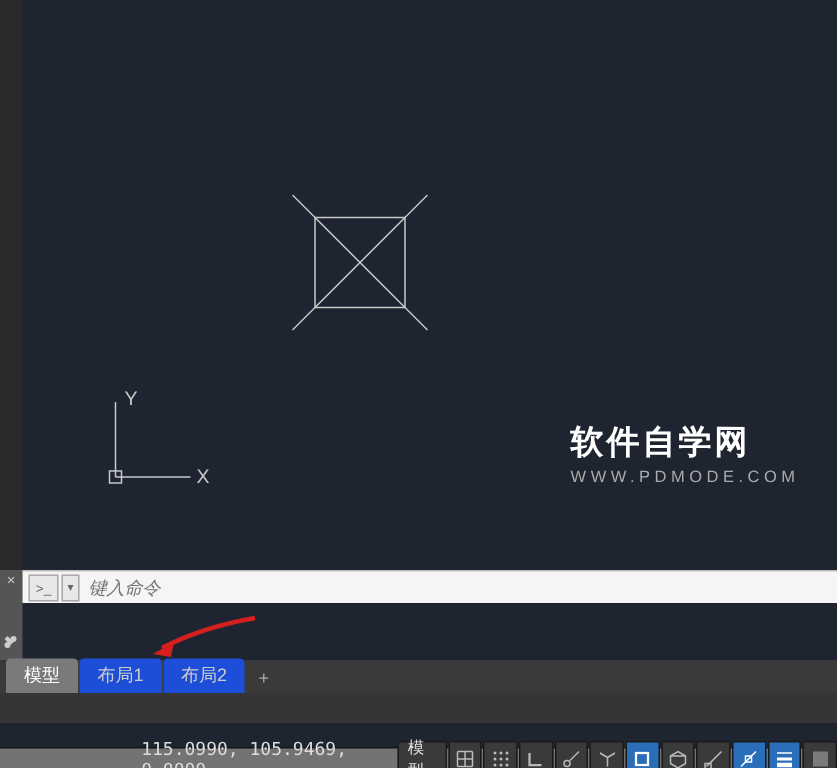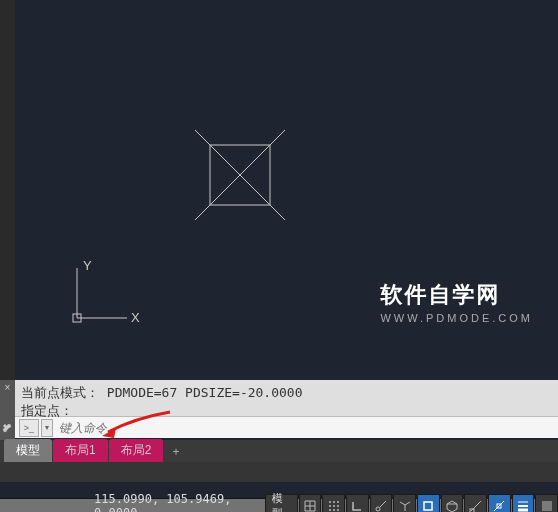--- a/index.html
+++ b/index.html
@@ -260,10 +260,6 @@
         </svg>
     </span>
   </div>
-  <div class="cmd-history">
-    <div>当前点模式：  PDMODE=67  PDSIZE=-20.0000</div>
-    <div>指定点：</div>
-  </div>
   <div class="cmd-input-row">
     <div class="cmd-prompt-icon">&gt;_</div>
     <div class="cmd-dropdown">▾</div>

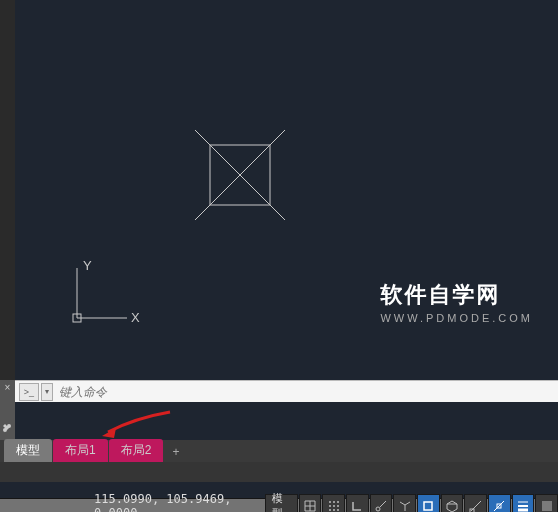--- a/index.html
+++ b/index.html
@@ -150,7 +150,7 @@
     }
     .tab {
       padding: 3px 12px;
-      background: #be185d;
+      background: #1d4ed8;
       color: #ccc;
       font-size: 12px;
       margin-right: 1px;

